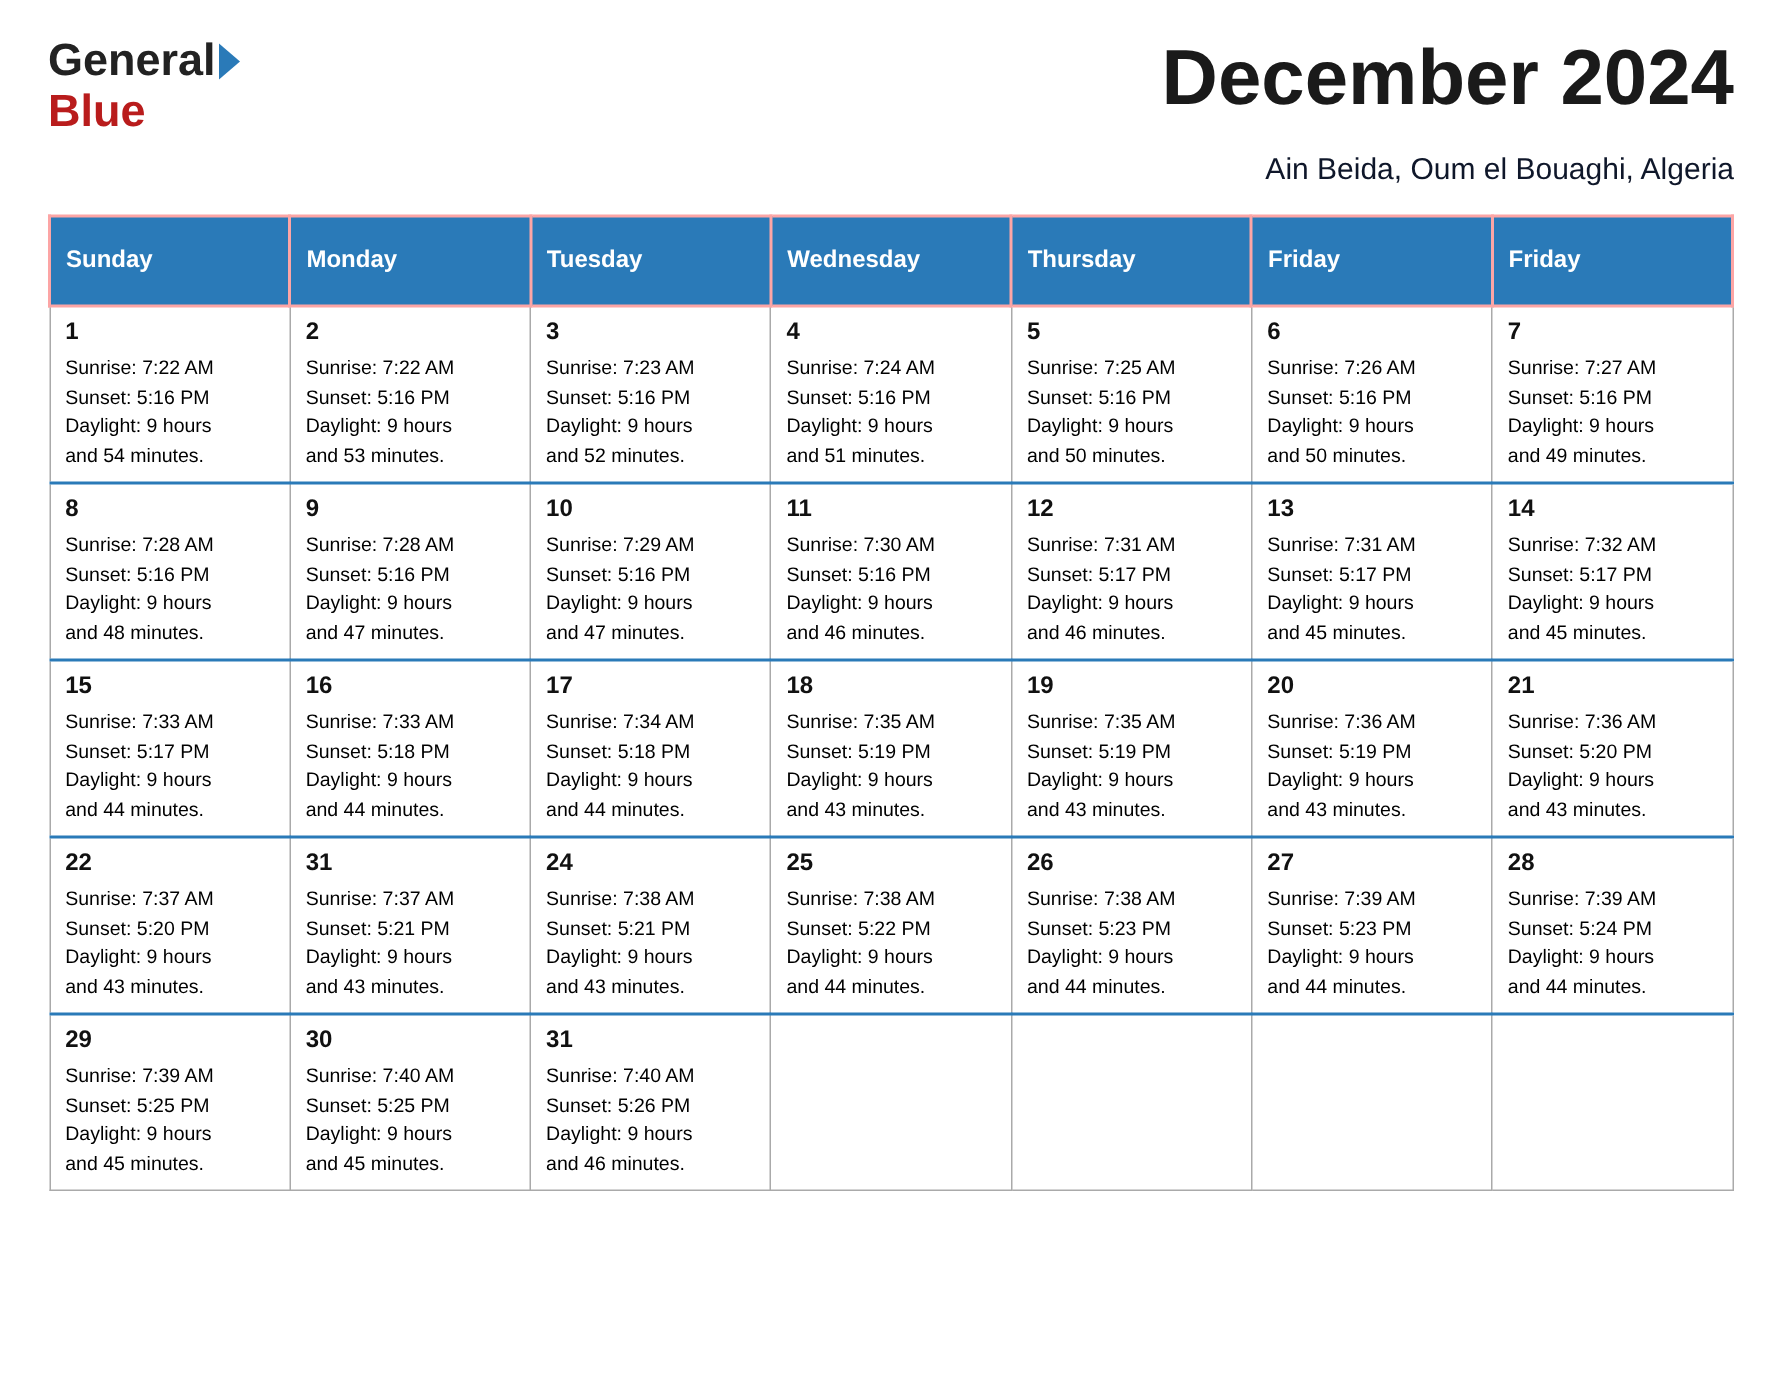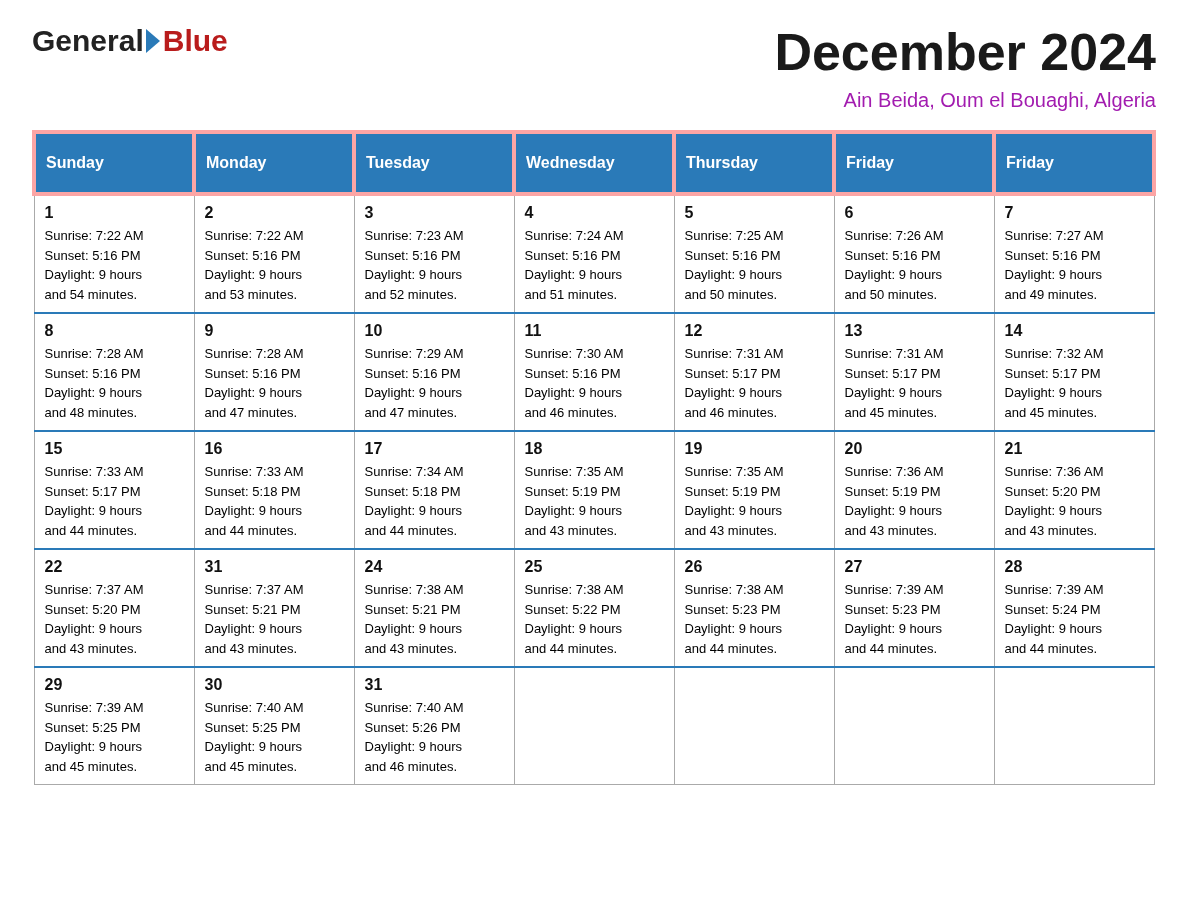--- a/index.html
+++ b/index.html
@@ -18,8 +18,8 @@
     }
     .logo {
       display: flex;
-      flex-direction: row;
-      align-items: flex-end;
+      flex-direction: column;
+      align-items: flex-start;
     }
     .title-area {
       text-align: right;

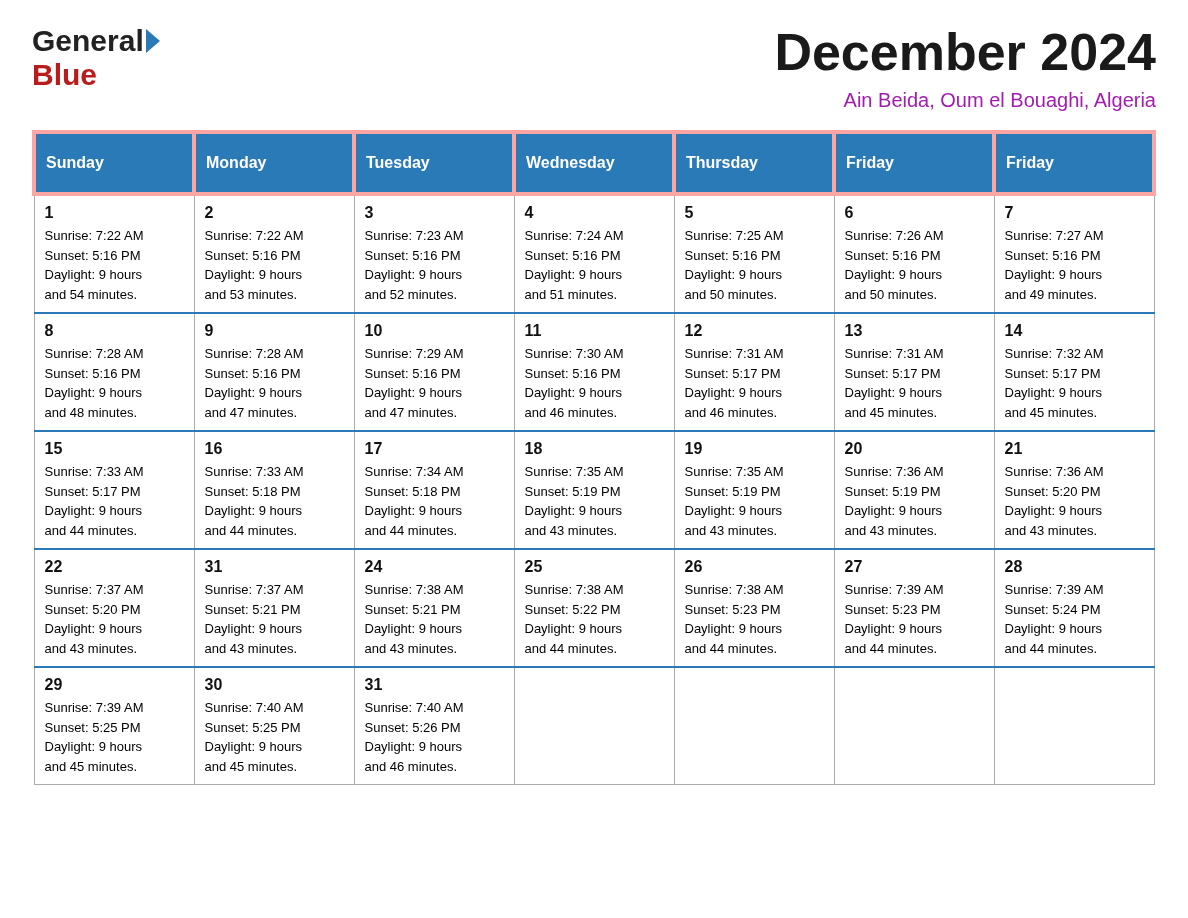--- a/index.html
+++ b/index.html
@@ -33,8 +33,8 @@
     }
     .location-subtitle {
       font-size: 20px;
-      color: #a21caf;
-      margin-top: 8px;
+      color: #0f172a;
+      margin-top: 21px;
     }
     .calendar-table {
       width: 100%;

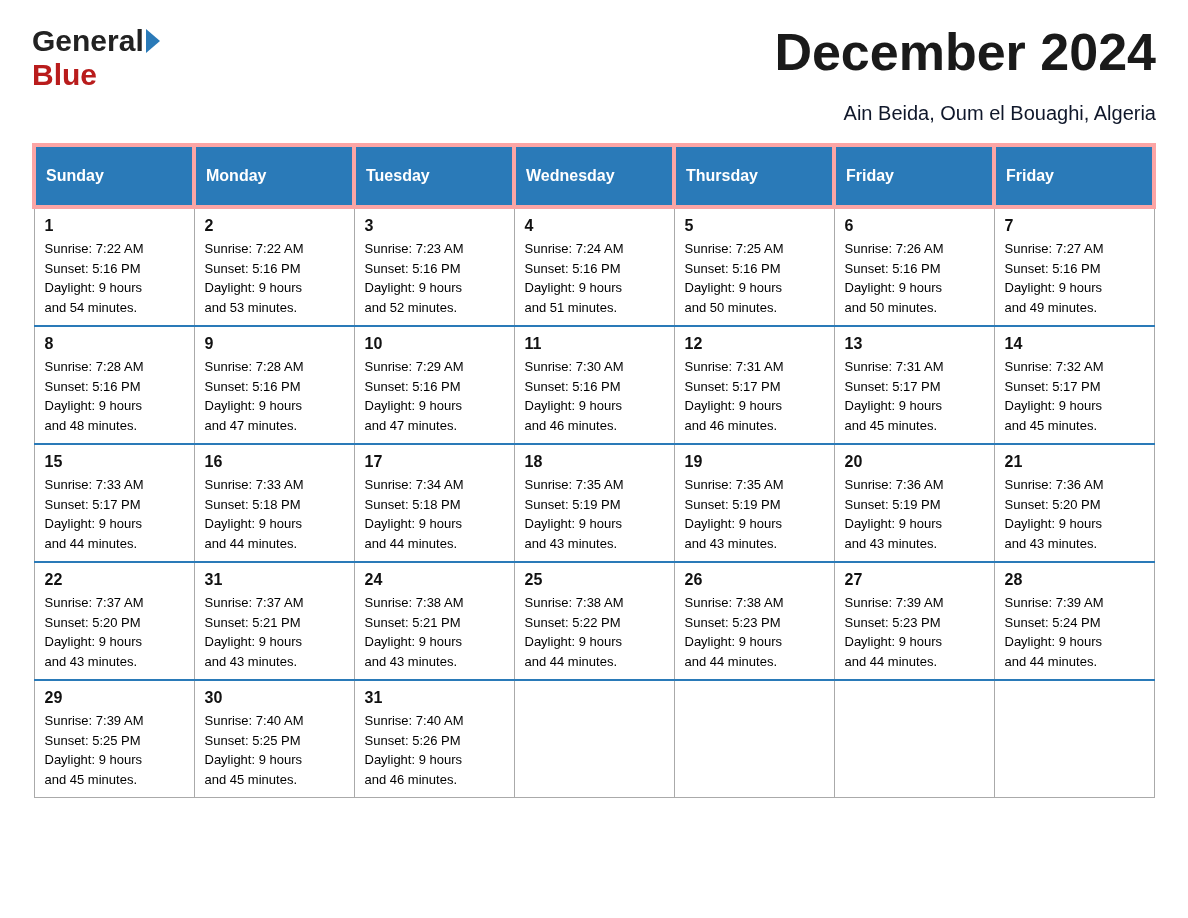--- a/index.html
+++ b/index.html
@@ -47,7 +47,7 @@
       font-weight: bold;
       padding: 20px 10px;
       text-align: left;
-      border: 4px solid #fca5a5;
+      border: 2px solid #fca5a5;
     }
     .calendar-table tbody td {
       vertical-align: top;

